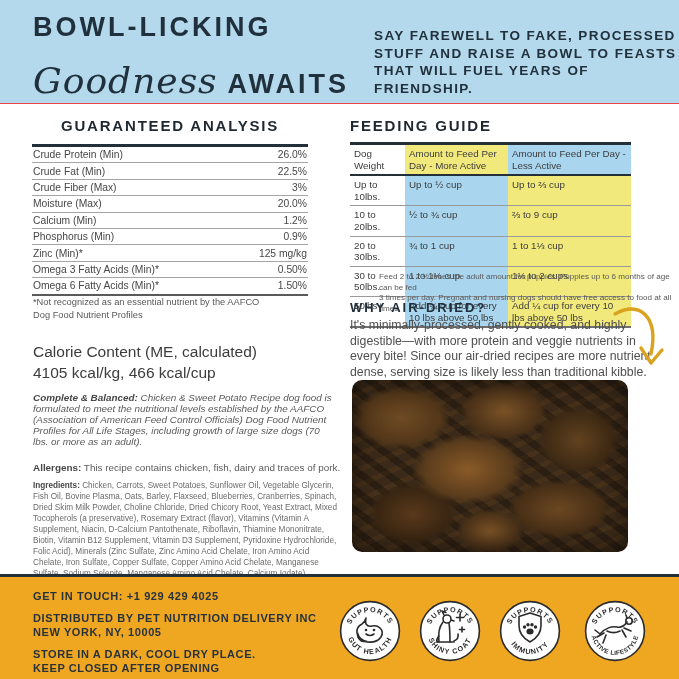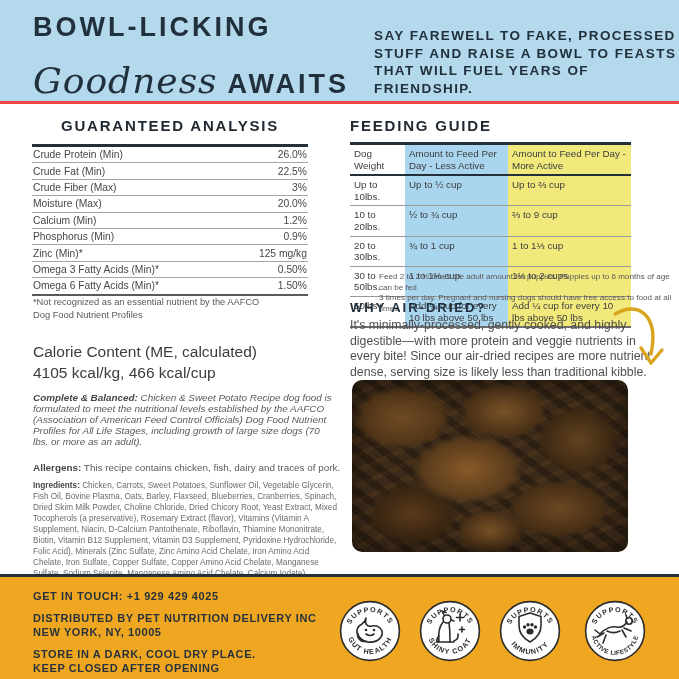--- a/index.html
+++ b/index.html
@@ -8,7 +8,7 @@
 
   
   .header{position:absolute;left:0;top:0;width:679px;height:104px;background:#b5d9ec;
-          border-bottom:3px solid #ef4444;box-sizing:border-box;}
+          border-bottom:1px solid #ef4444;box-sizing:border-box;}
   .brand{position:absolute;left:33px;top:14px;color:#20303c;line-height:1;}
   .brand-top{font-size:27px;font-weight:bold;letter-spacing:3px;}
   .brand-bottom{margin-top:22px;display:flex;align-items:baseline;gap:10px;}

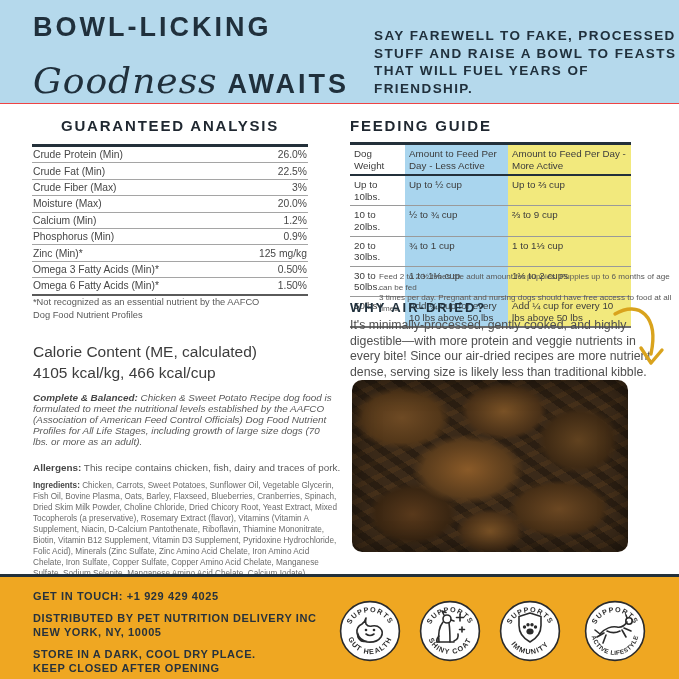--- a/index.html
+++ b/index.html
@@ -160,8 +160,8 @@
   <div class="sec-title" style="left:350px;top:117px;">FEEDING GUIDE</div>
   <div class="fg-table">
     <div class="fg-cell fg-head">Dog Weight</div>
+    <div class="fg-cell fg-head bg-yellow">Amount to Feed Per Day - More Active</div>
     <div class="fg-cell fg-head bg-blue">Amount to Feed Per Day - Less Active</div>
-    <div class="fg-cell fg-head bg-yellow">Amount to Feed Per Day - More Active</div>
 
     <div class="fg-cell">Up to 10lbs.</div>
     <div class="fg-cell bg-blue">Up to ½ cup</div>

